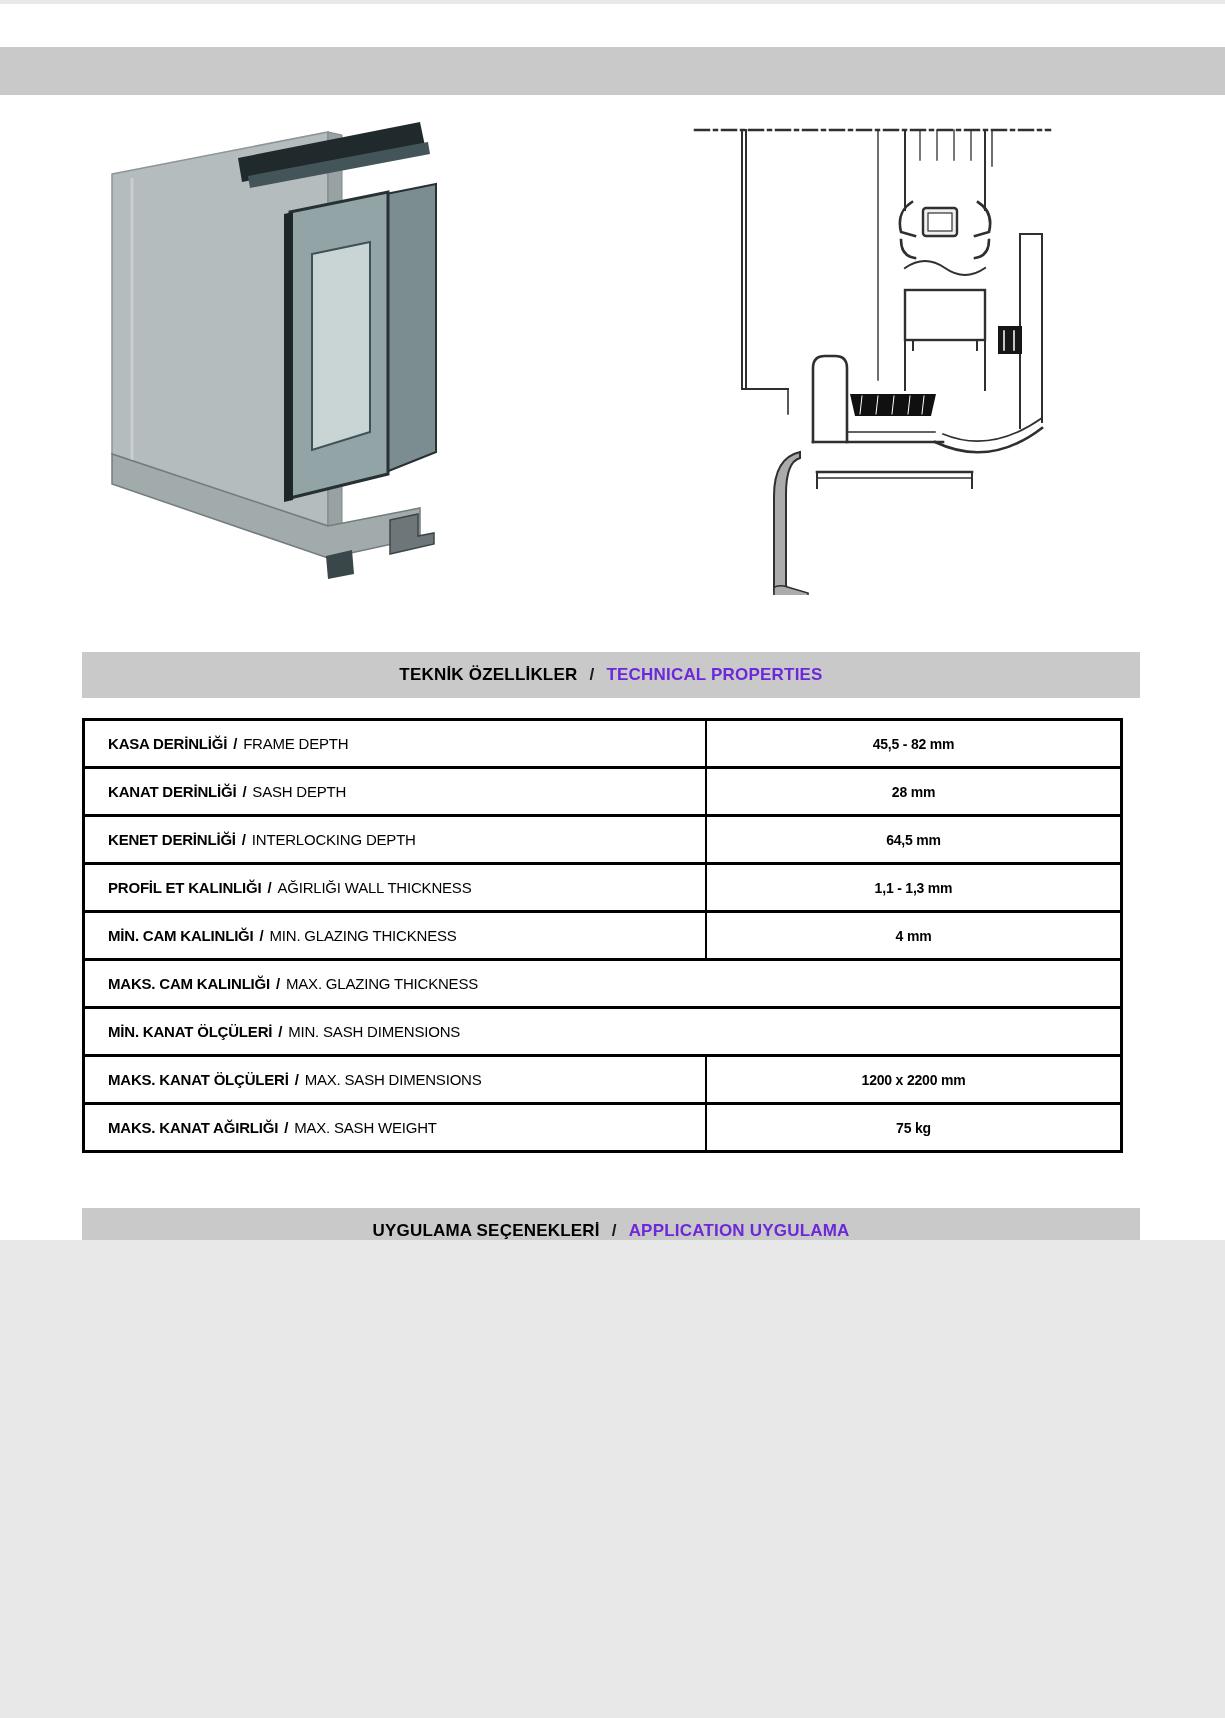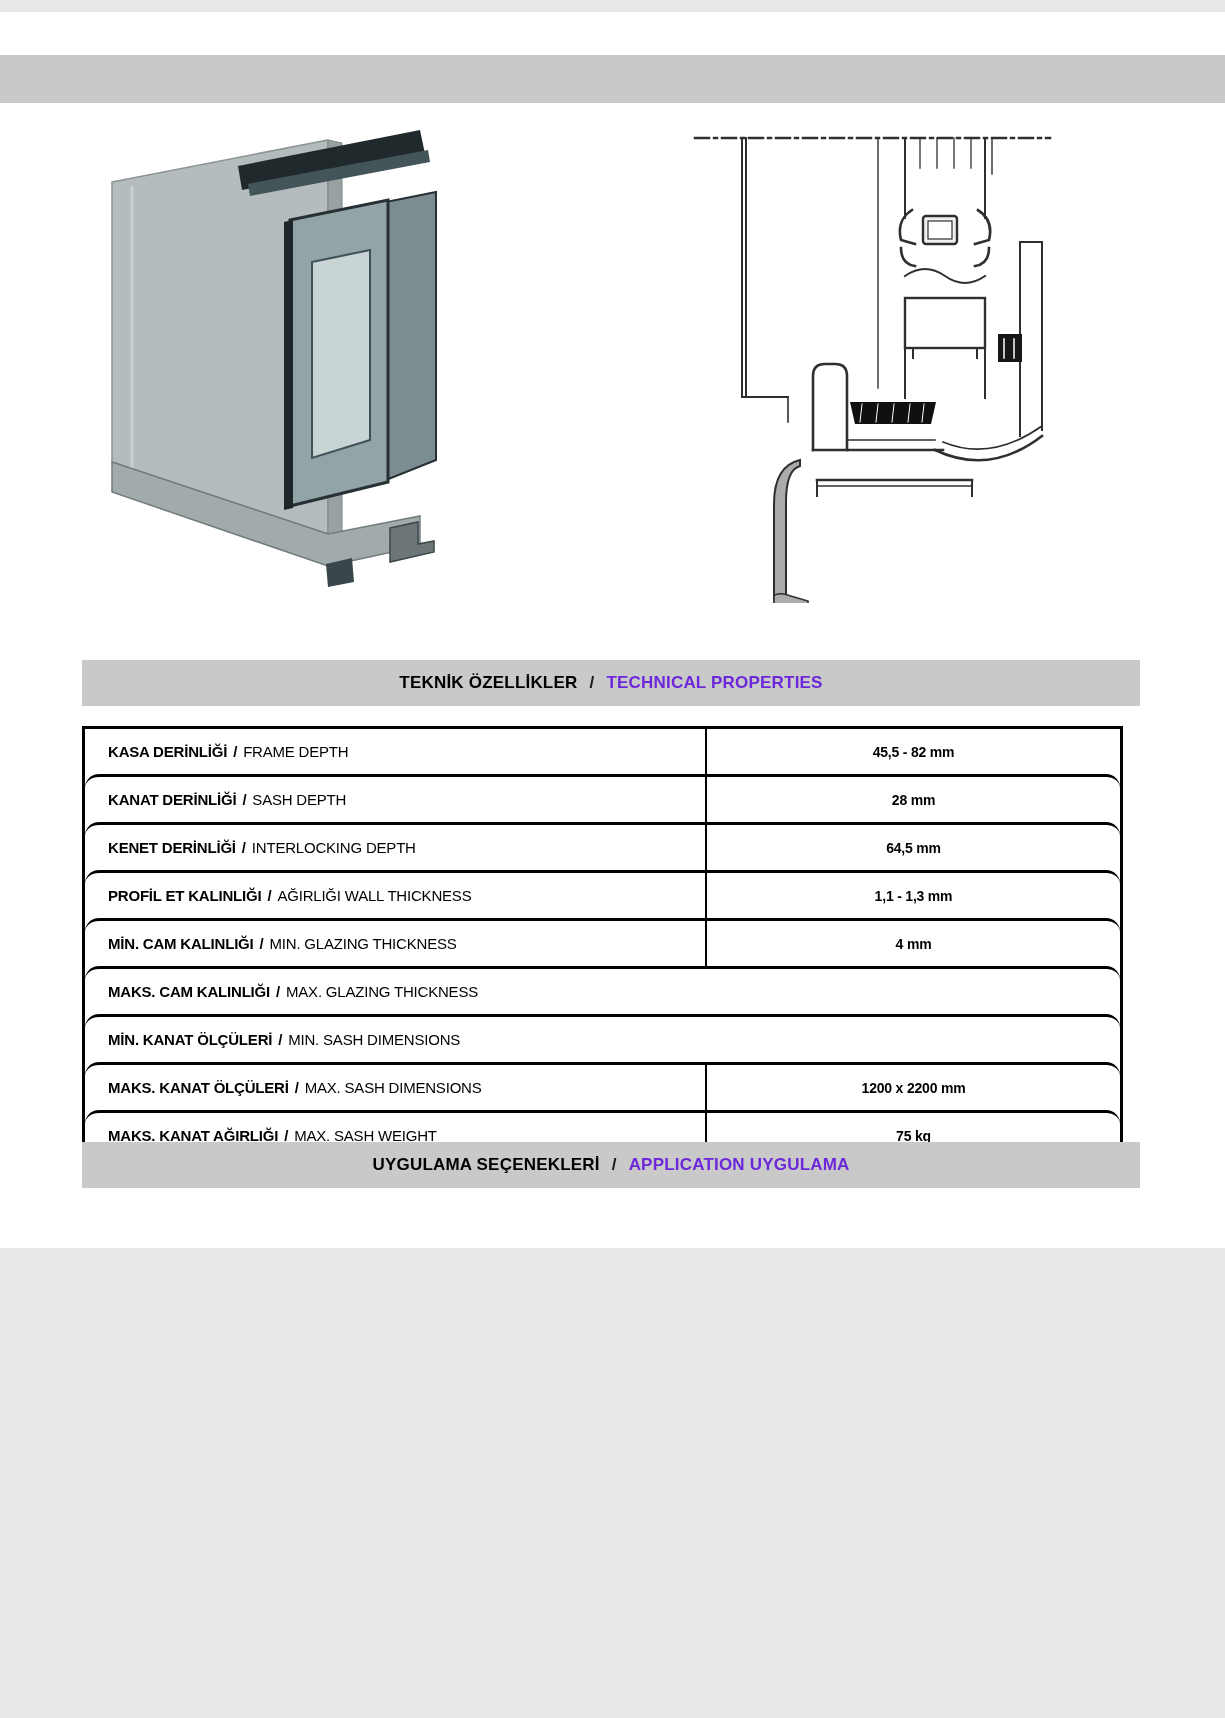--- a/index.html
+++ b/index.html
@@ -6,7 +6,7 @@
   body { background: #e8e8e8; font-family: "Liberation Sans", sans-serif; }
   #page {
     position: relative; width: 1225px; height: 1236px;
-    background: #ffffff; overflow: hidden; margin: 12px auto;
+    background: #ffffff; overflow: hidden; margin: 4px auto;
     color: #000;
   }
   .band { position: absolute; left: 0; width: 1225px; background: #c9c9c9; }

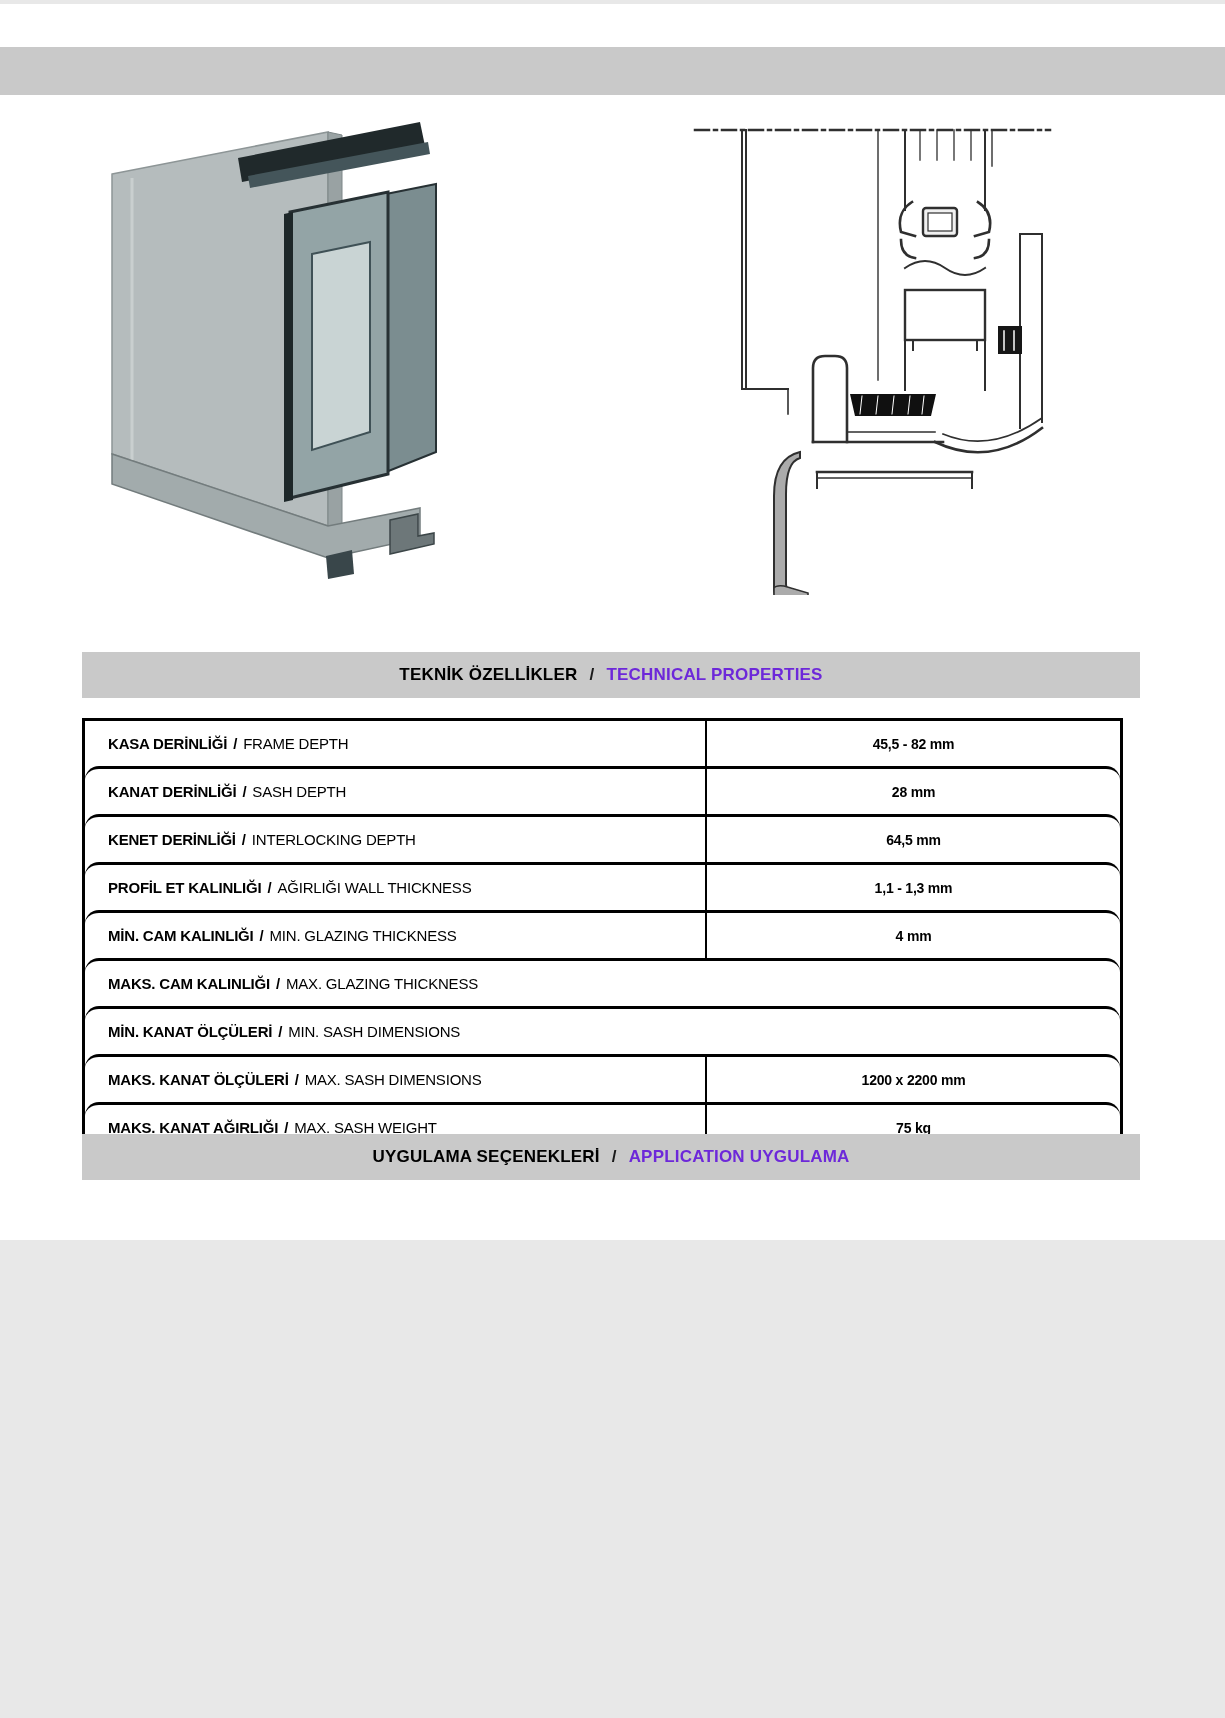--- a/index.html
+++ b/index.html
@@ -32,7 +32,7 @@
     position: absolute; left: 82px; top: 714px; width: 1041px;
     border: 3px solid #000; background: #fff;
   }
-  .spec-row { display: flex; height: 48px; border-top: 3px solid #000; border-radius: 14px; }
+  .spec-row { display: flex; height: 48px; border-top: 3px solid #000; }
   .spec-row:first-child { border-top: none; height: 45px; }
   .spec-label {
     width: 620px; display: flex; align-items: center; padding-left: 23px;

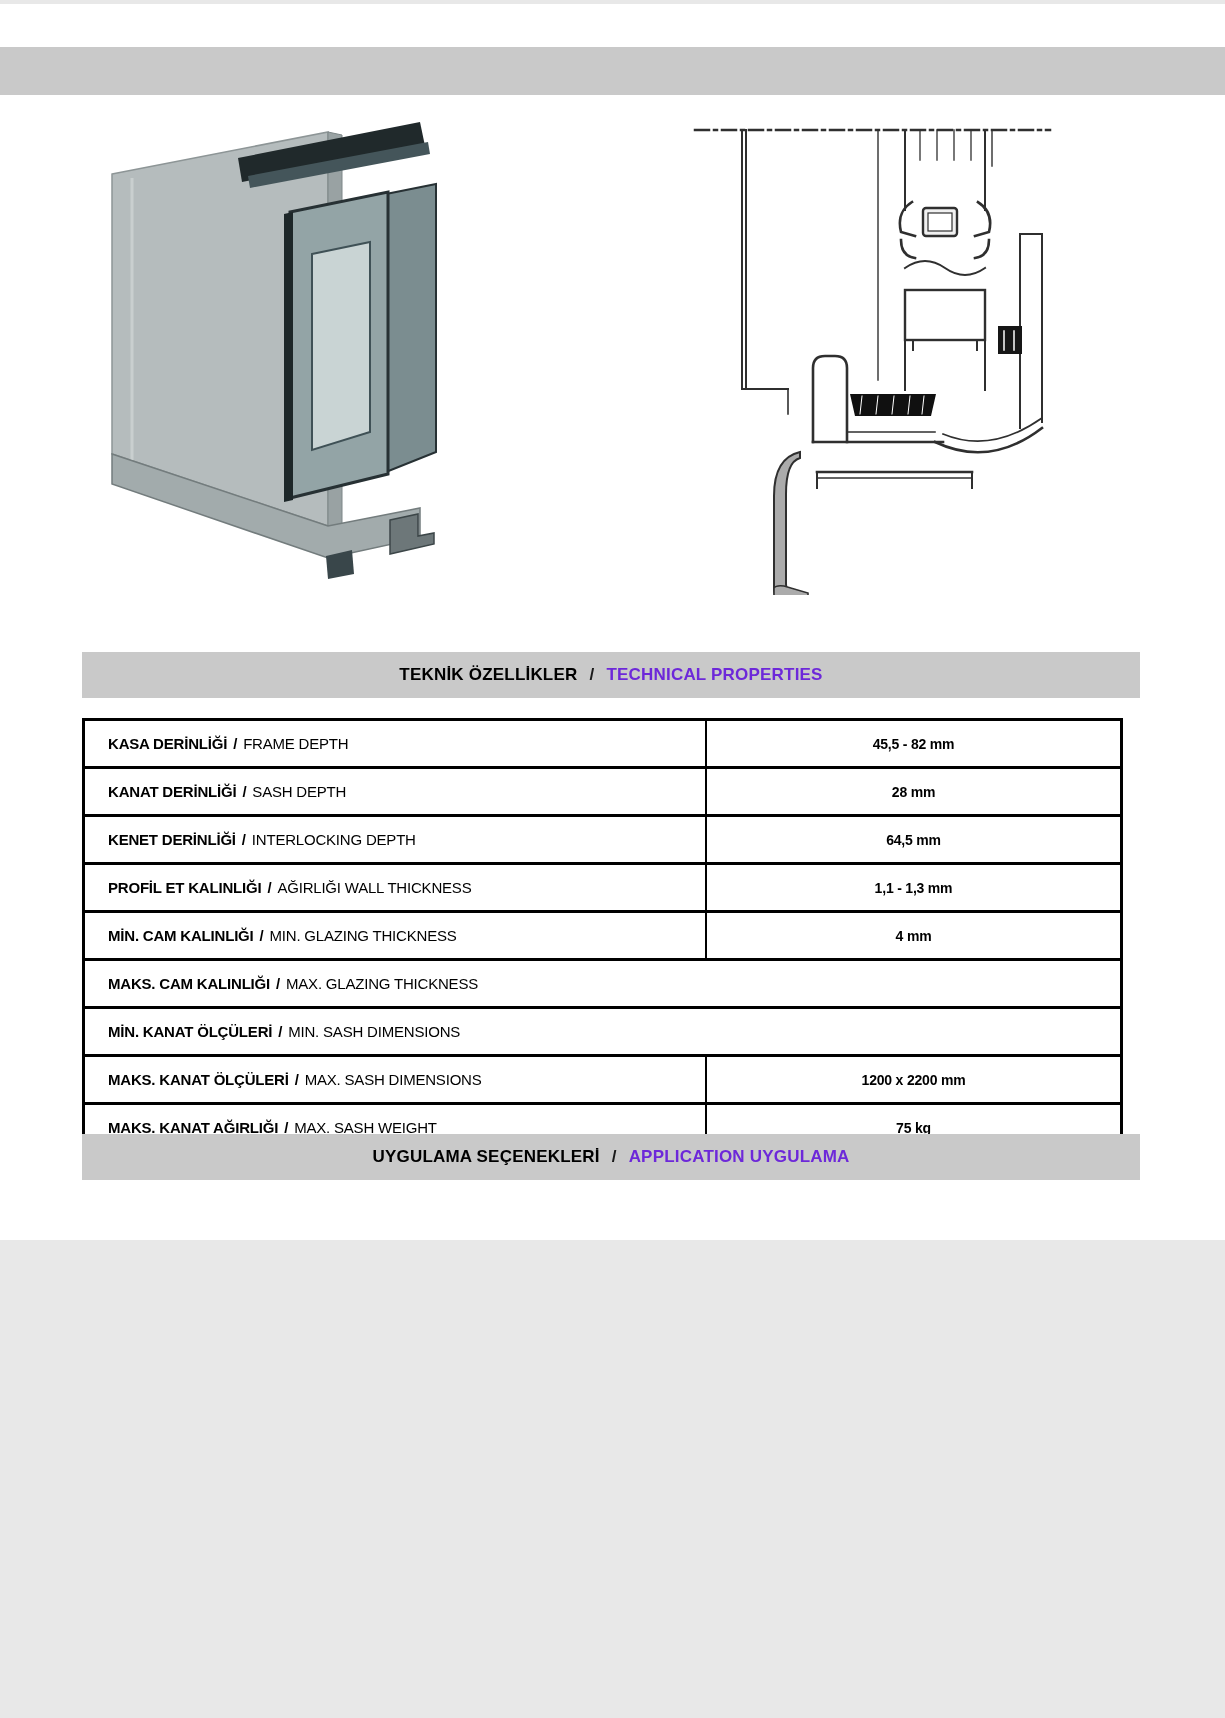--- a/index.html
+++ b/index.html
@@ -23,7 +23,7 @@
     font-size: 17px; letter-spacing: .2px; white-space: nowrap;
   }
   #sec-technical { top: 648px; }
-  #sec-application { top: 1130px; }
+  #sec-application { top: 1204px; }
   .sec-header .tr { font-weight: bold; color: #000; }
   .sec-header .sep { font-weight: bold; color: #1a1a1a; margin: 0 12px; }
   .sec-header .en { font-weight: bold; color: #6d28d9; }

